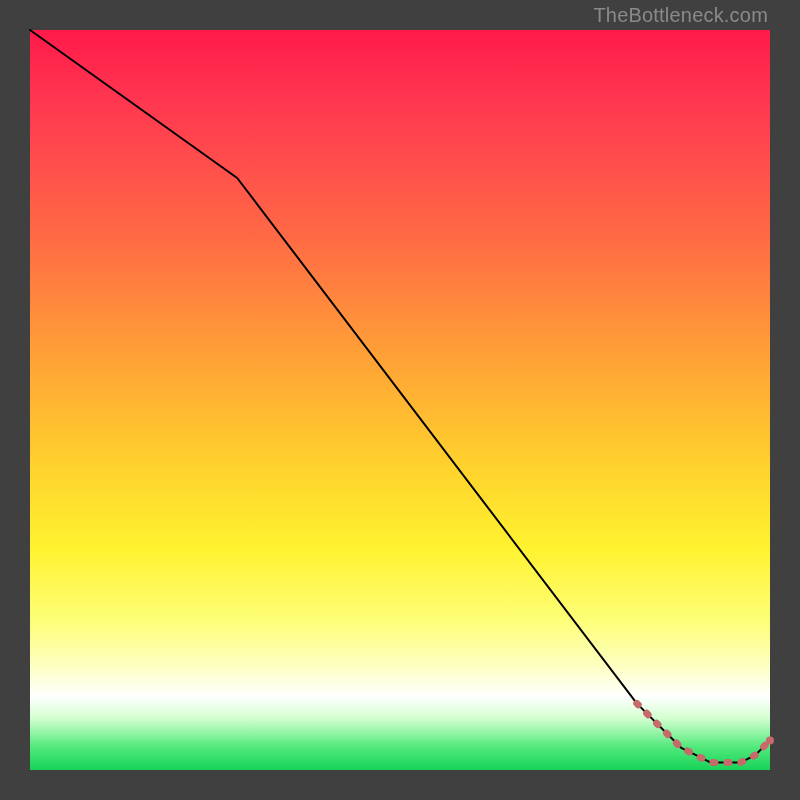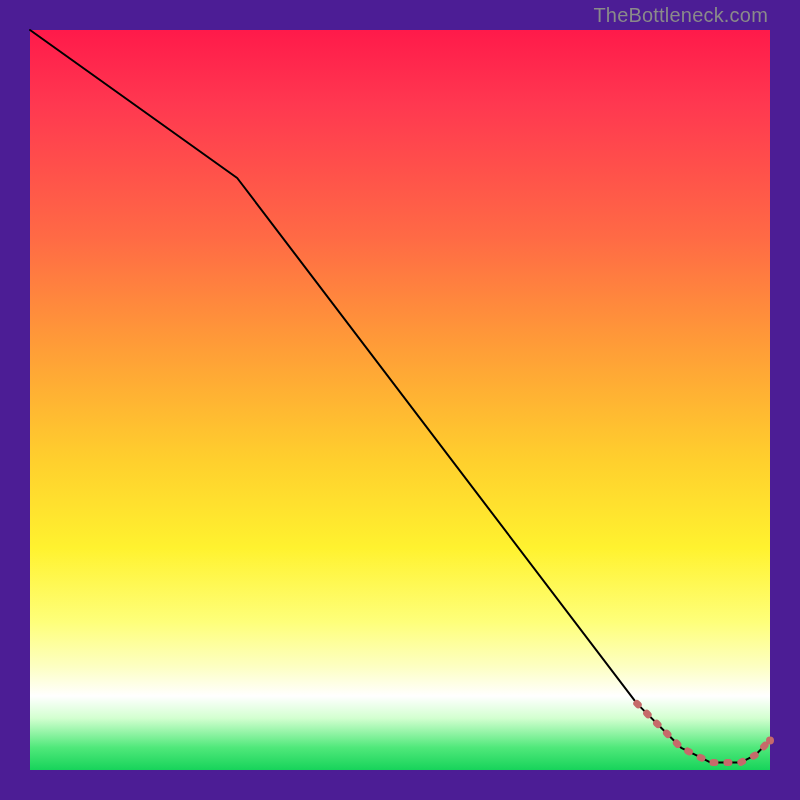--- a/index.html
+++ b/index.html
@@ -15,7 +15,7 @@
     position: relative;
     width: 800px;
     height: 800px;
-    background: #4c1d95;
+    background: #404040;
   }
   .plot {
     position: absolute;

